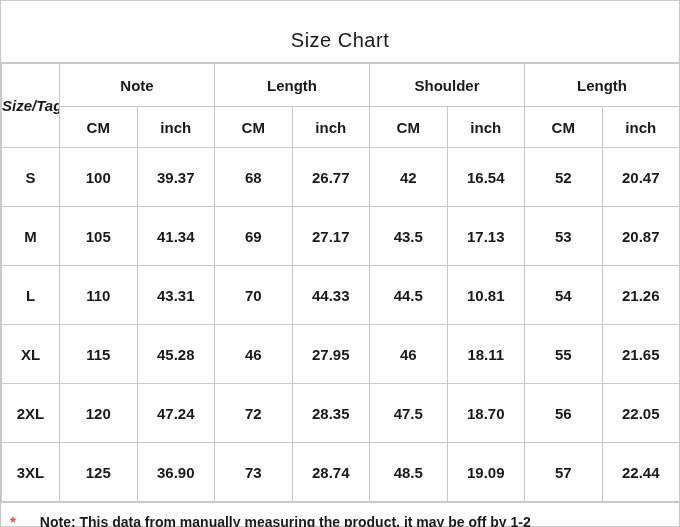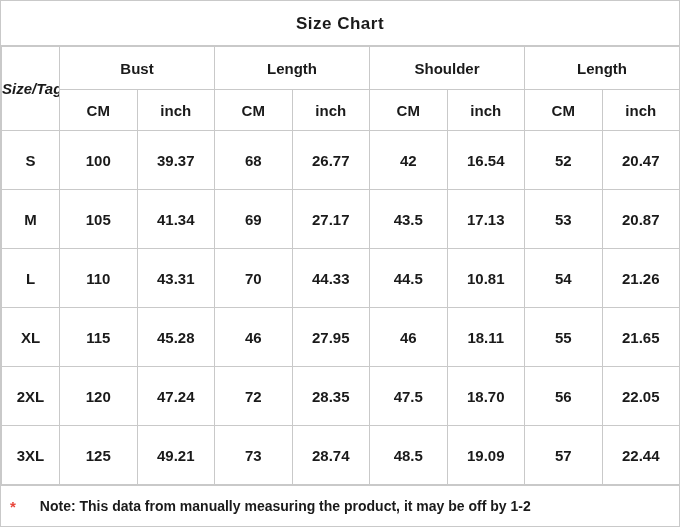--- a/index.html
+++ b/index.html
@@ -27,11 +27,12 @@
     height: 45px;
     line-height: 45px;
     text-align: center;
-    font-size: 17px;
-    font-weight: bold;
+    font-size: 20px;
+    font-weight: normal;
     letter-spacing: 0.5px;
     border-bottom: 1px solid #c9c9c9;
     box-sizing: border-box;
+    margin-top: 17px;
   }
   table.size-table {
     border-collapse: collapse;

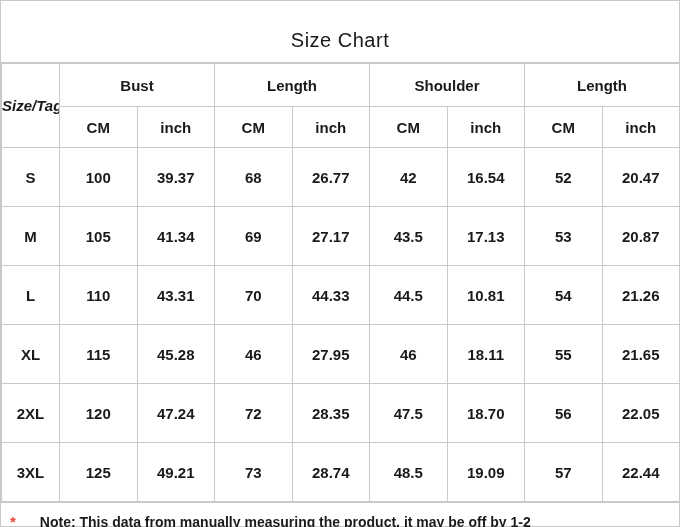--- a/index.html
+++ b/index.html
@@ -109,7 +109,7 @@
     <tbody>
       <tr class="hdr-group">
         <td class="size-head-cell" rowspan="2">Size/Tag</td>
-        <td colspan="2">Bust</td>
+        <td colspan="2">Note</td>
         <td colspan="2">Length</td>
         <td colspan="2">Shoulder</td>
         <td colspan="2">Length</td>

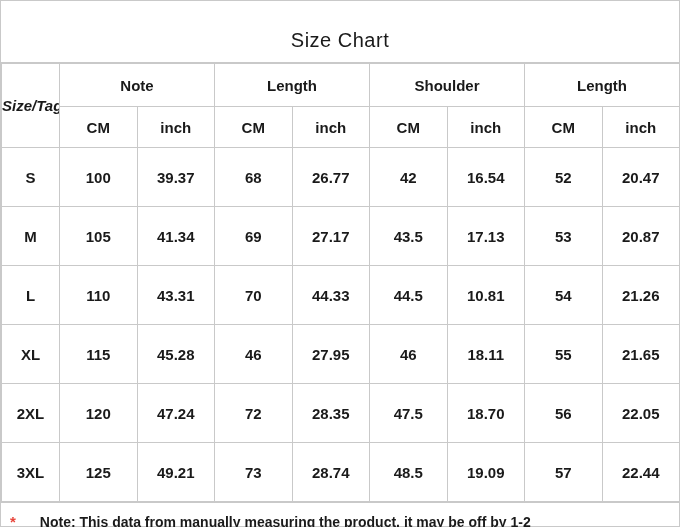--- a/index.html
+++ b/index.html
@@ -188,7 +188,7 @@
       <tr class="data-row">
         <td class="size-label-cell">3XL</td>
         <td>125</td>
-        <td>49.21</td>
+        <td>36.90</td>
         <td>73</td>
         <td>28.74</td>
         <td>48.5</td>

